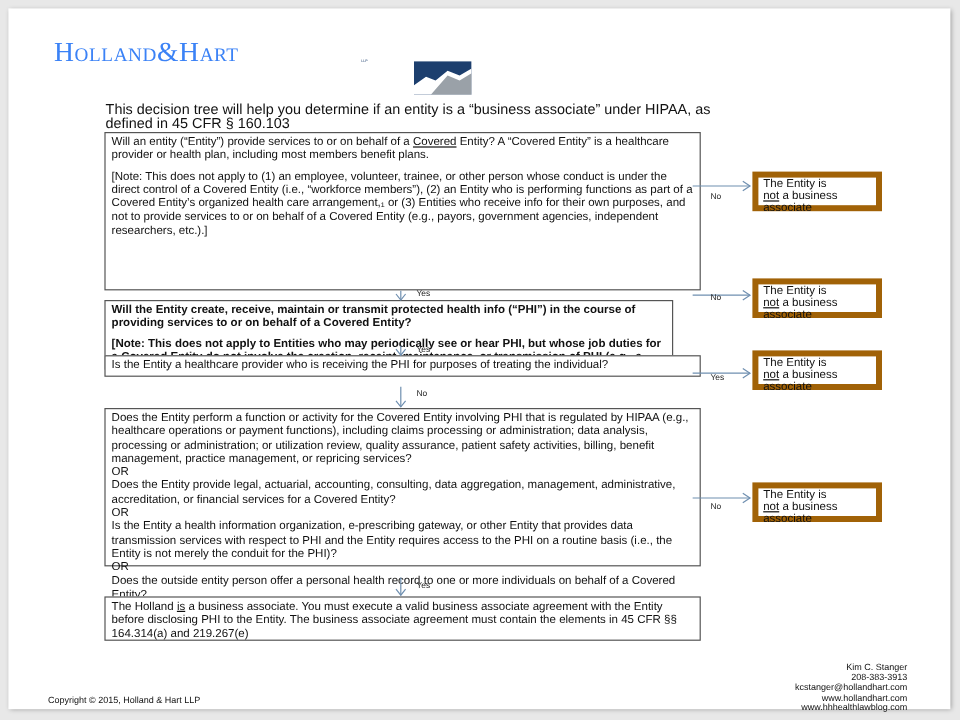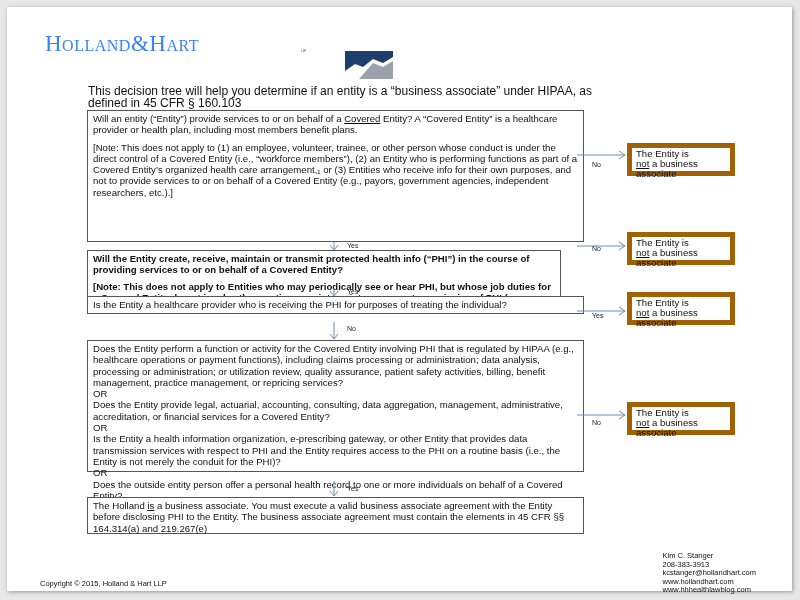--- a/index.html
+++ b/index.html
@@ -20,7 +20,7 @@
   .lbl { position:absolute; font-size:7px; color:#222; }
   .varrow, .harrow { position:absolute; }
   .footer-left { position:absolute; left:33px; top:572px; font-size:7.5px; }
-  .contact { position:absolute; right:36px; top:545px; text-align:left; font-size:7.5px; line-height:8.5px; }
+  .contact { position:absolute; right:36px; top:545px; text-align:right; font-size:7.5px; line-height:8.5px; }
 </style>
 </head>
 <body>

